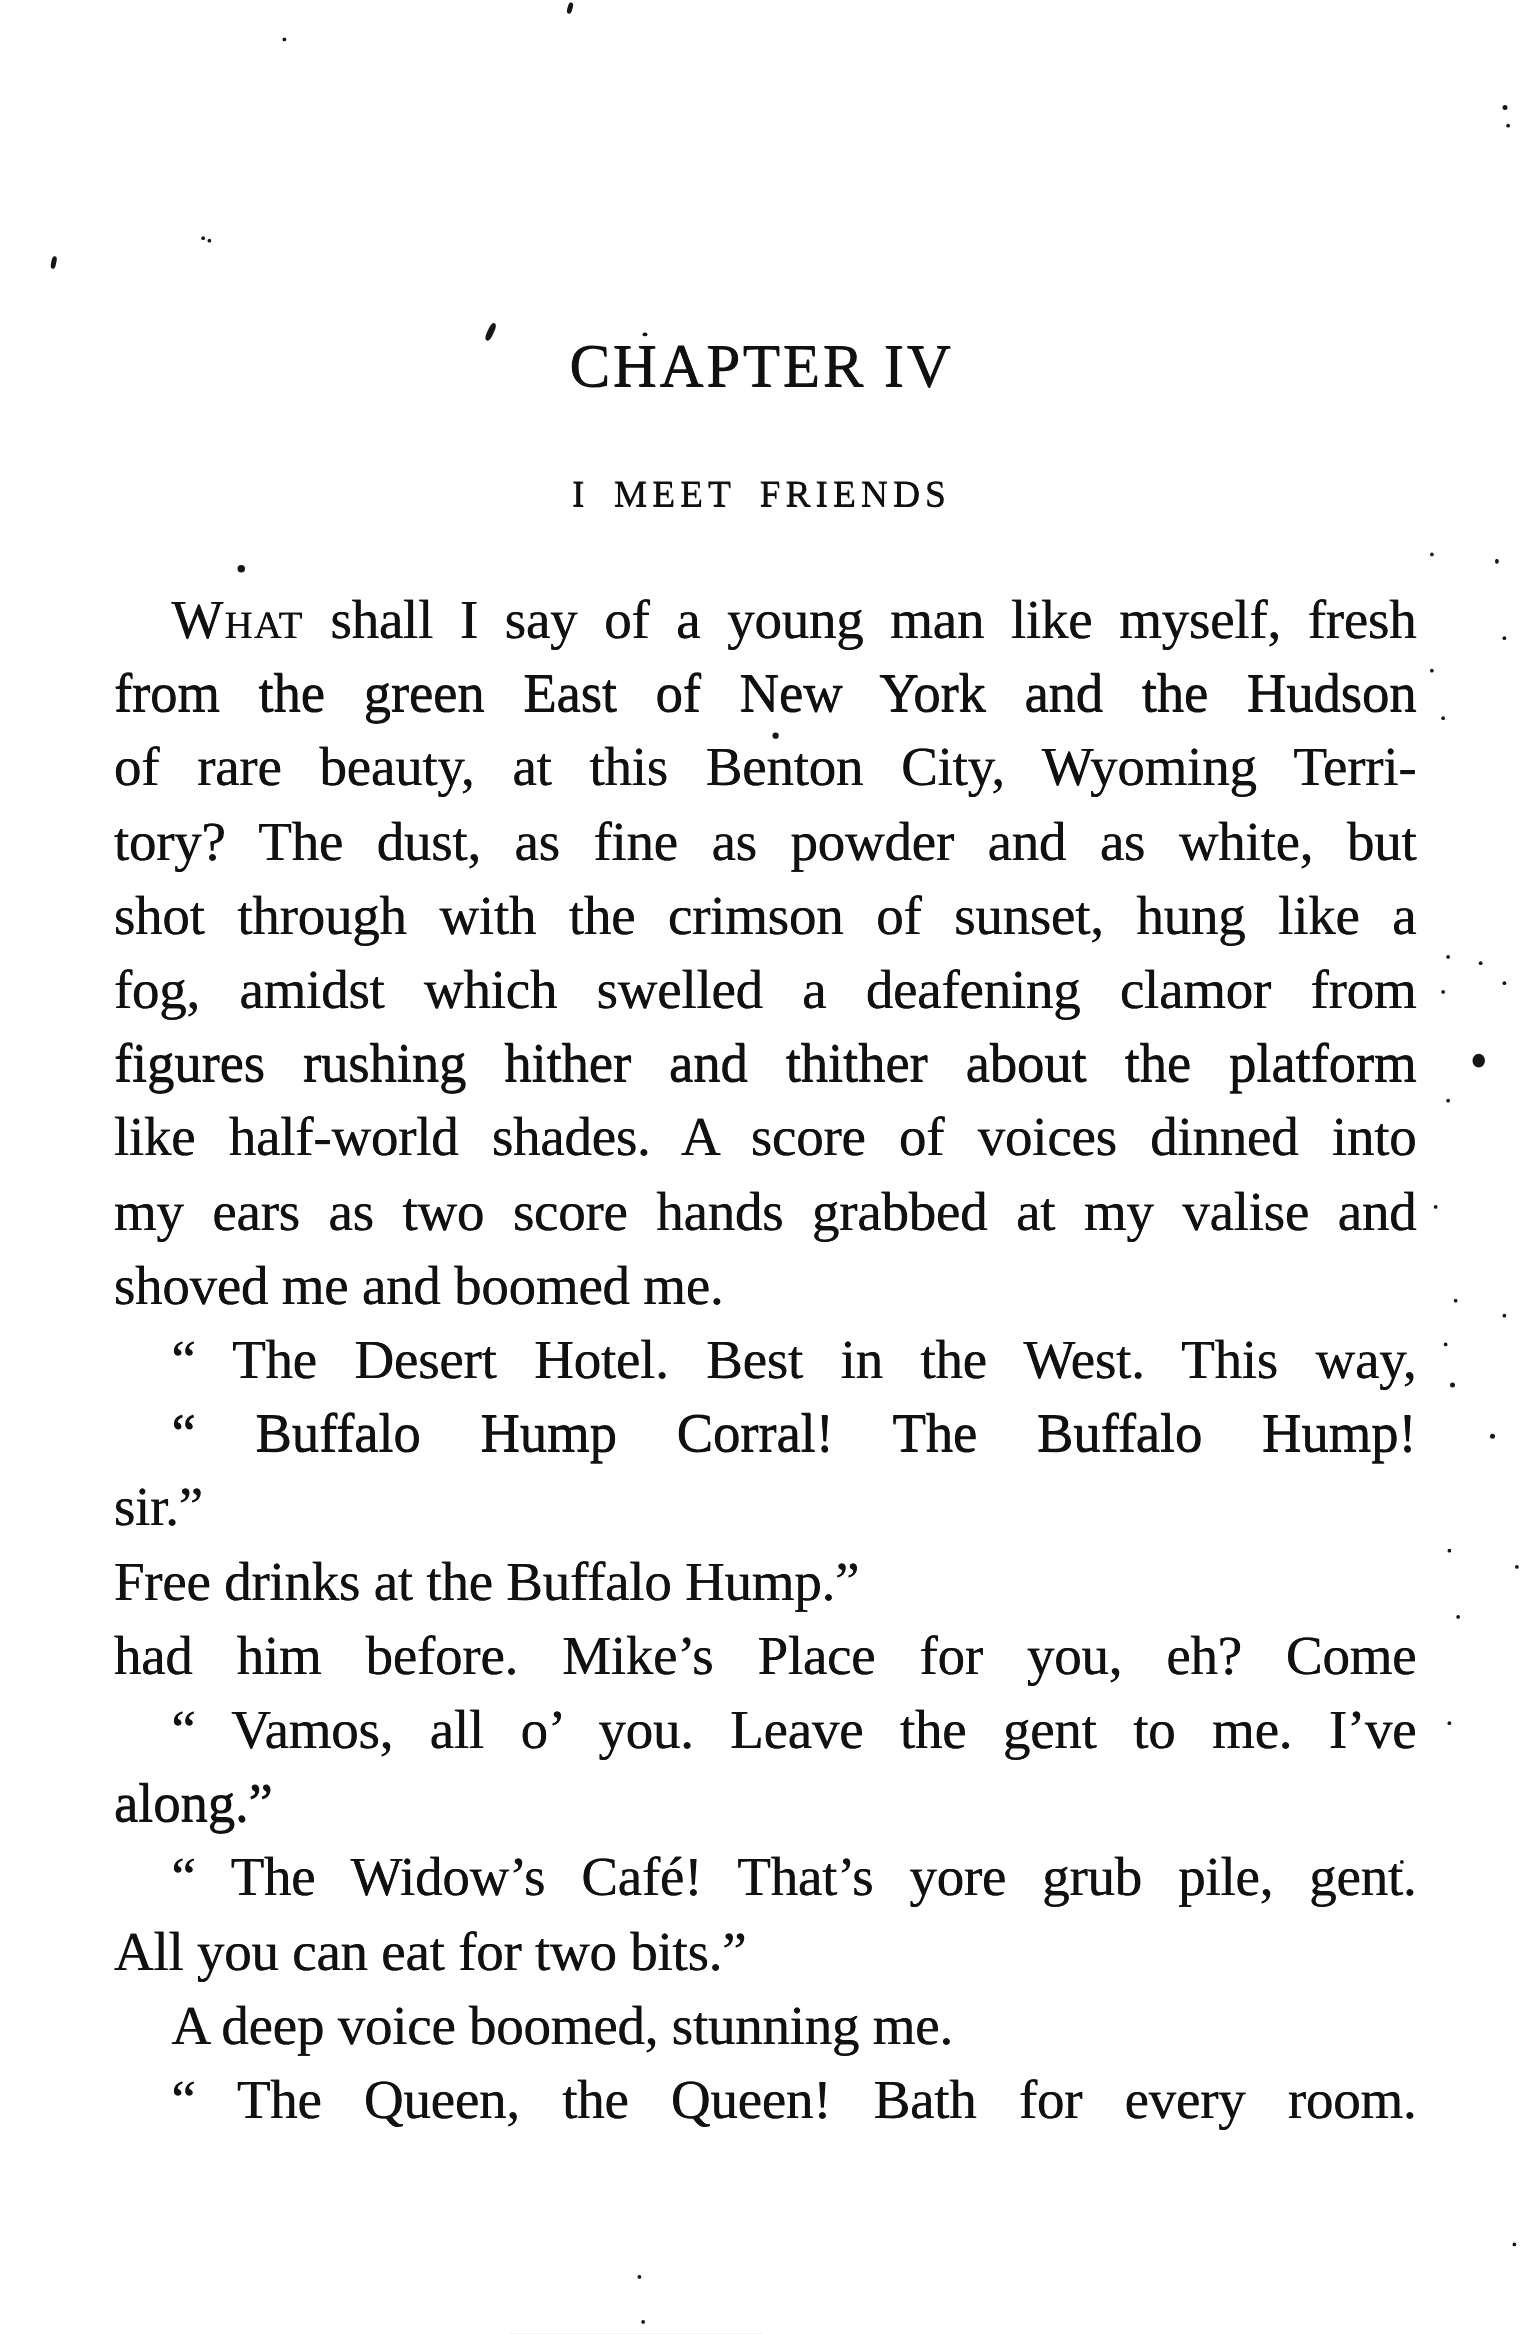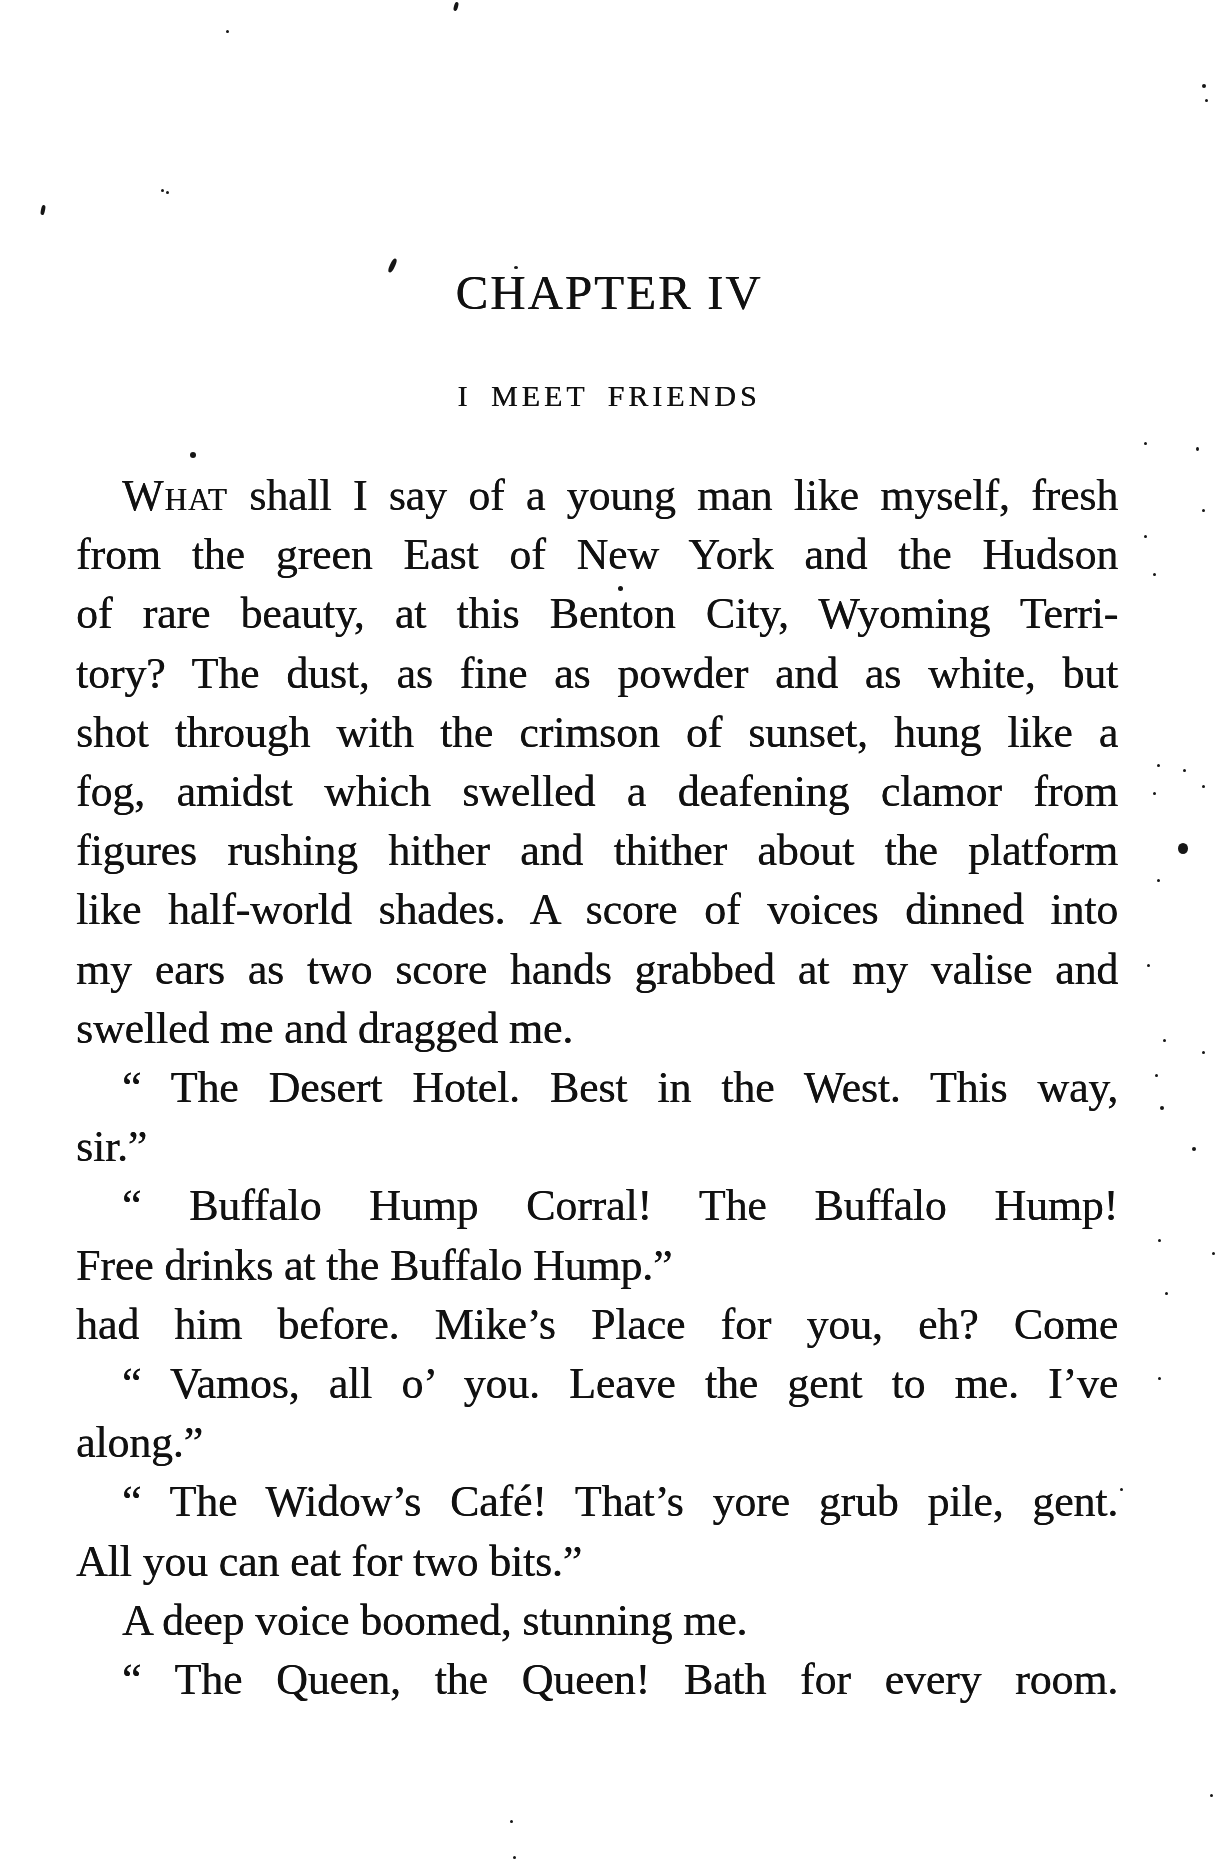--- a/index.html
+++ b/index.html
@@ -34,7 +34,7 @@
   }
   .body-text {
     position:absolute;
-    left:76px; top:466px;
+    left:91px; top:466px;
     width:1042px;
     font-size:44px;
     line-height:59.2px;

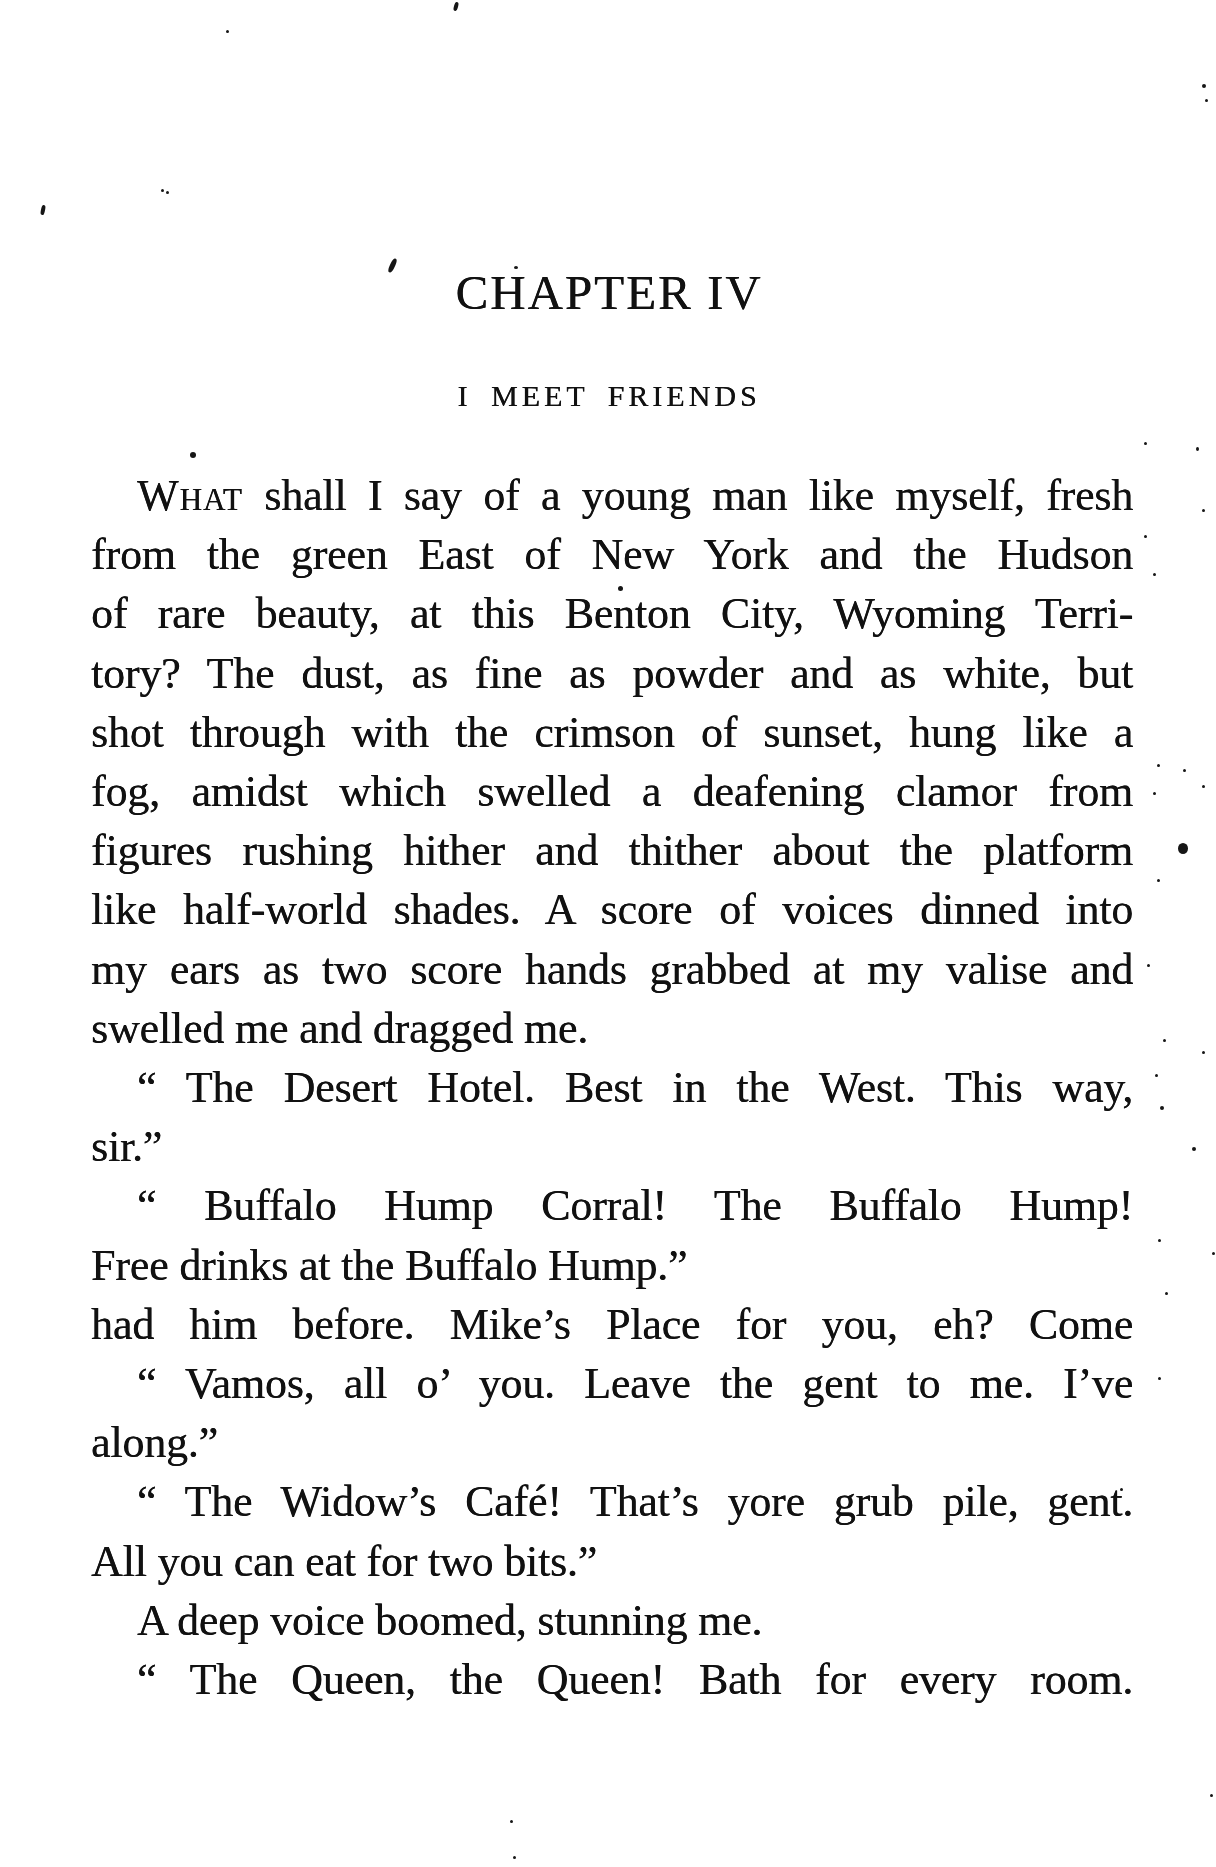--- a/index.html
+++ b/index.html
@@ -69,7 +69,7 @@
     <div class="line justify">figures rushing hither and thither about the platform</div>
     <div class="line justify">like half-world shades.  A score of voices dinned into</div>
     <div class="line justify">my ears as two score hands grabbed at my valise and</div>
-    <div class="line">swelled me and dragged me.</div>
+    <div class="line">shoved me and boomed me.</div>
     <div class="line indent justify">“ The Desert Hotel.  Best in the West.  This way,</div>
     <div class="line">sir.”</div>
     <div class="line indent justify">“ Buffalo Hump Corral!  The Buffalo Hump!</div>

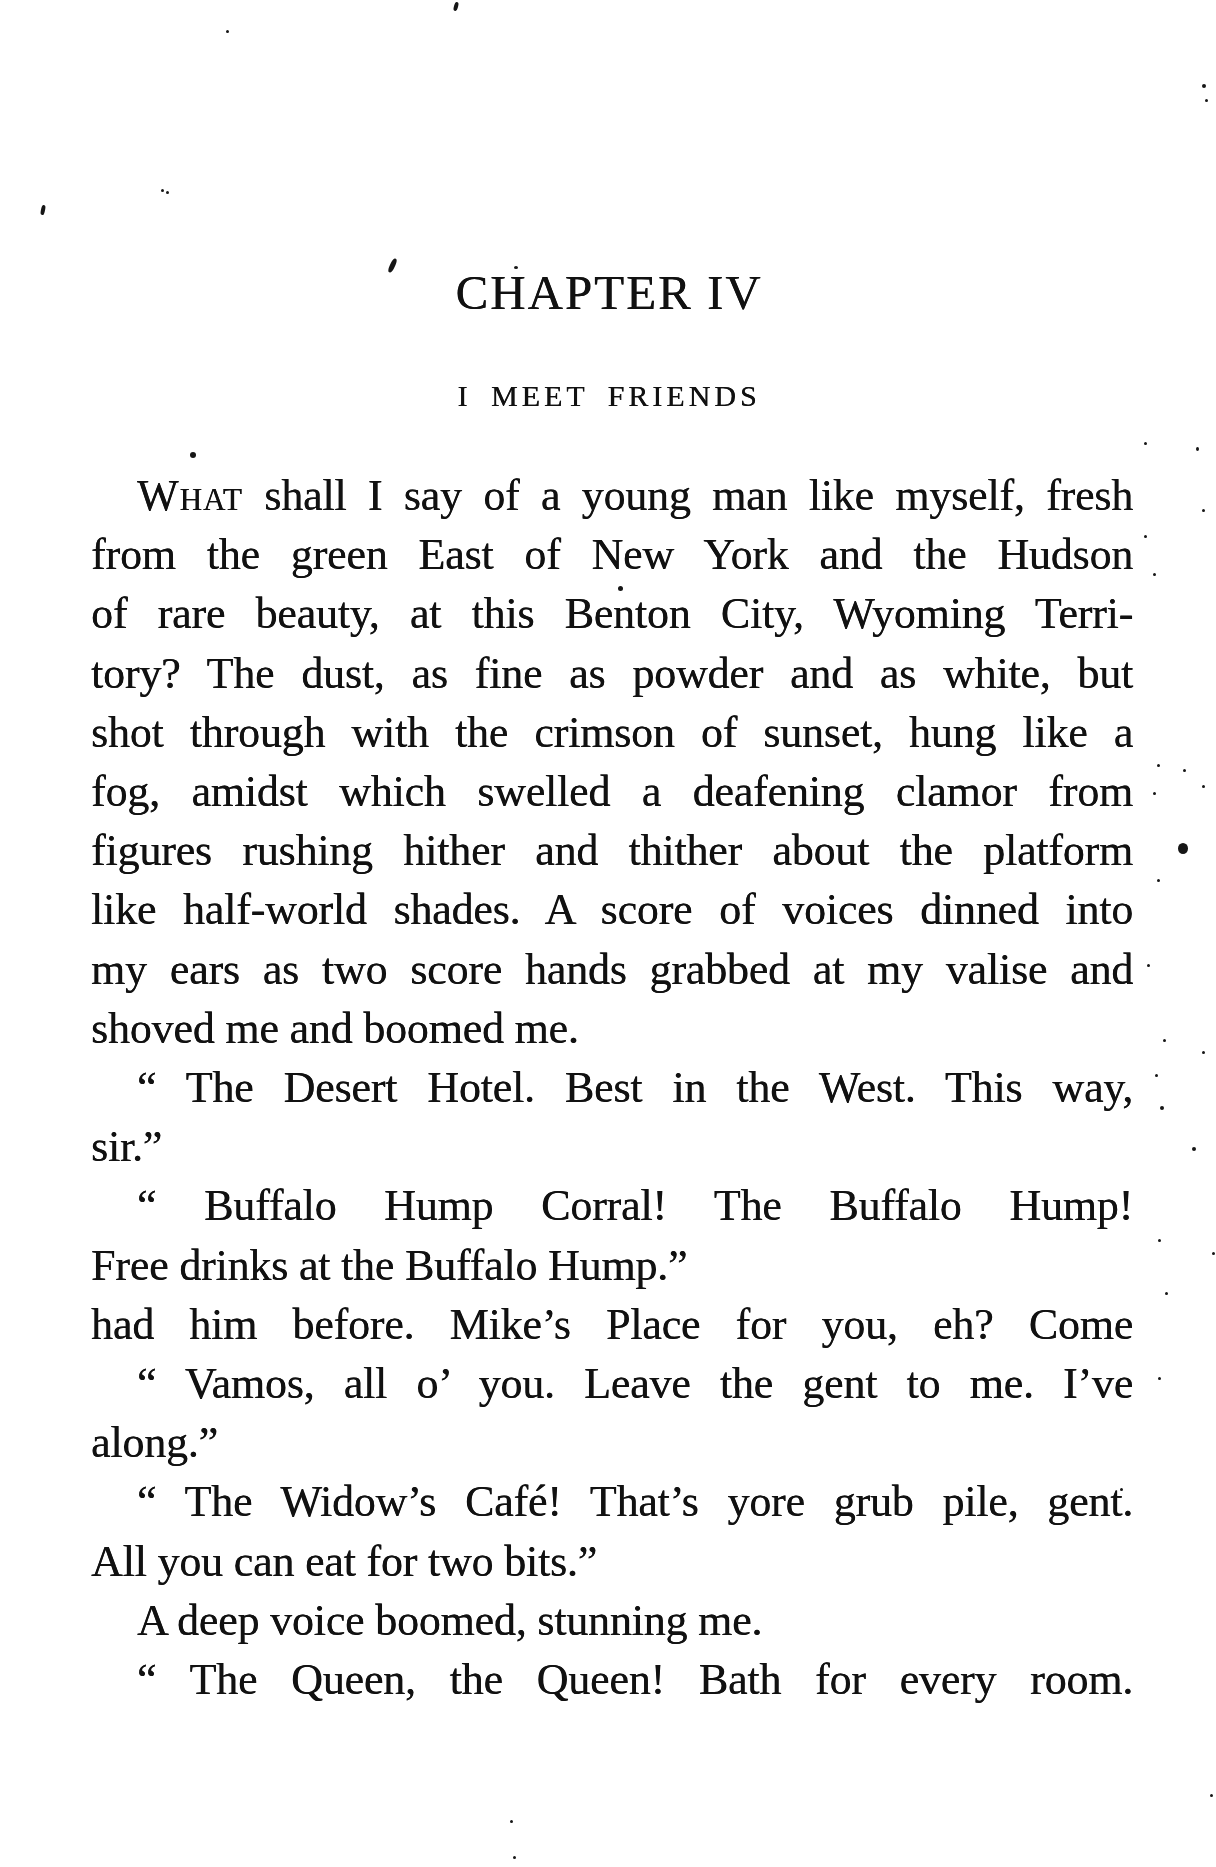--- a/index.html
+++ b/index.html
@@ -71,8 +71,8 @@
     <div class="line justify">my ears as two score hands grabbed at my valise and</div>
     <div class="line">shoved me and boomed me.</div>
     <div class="line indent justify">“ The Desert Hotel.  Best in the West.  This way,</div>
+    <div class="line indent justify">“ Buffalo Hump Corral!  The Buffalo Hump!</div>
     <div class="line">sir.”</div>
-    <div class="line indent justify">“ Buffalo Hump Corral!  The Buffalo Hump!</div>
     <div class="line">Free drinks at the Buffalo Hump.”</div>
     <div class="line justify">had him before.  Mike’s Place for you, eh?  Come</div>
     <div class="line indent justify">“ Vamos, all o’ you.  Leave the gent to me.  I’ve</div>

